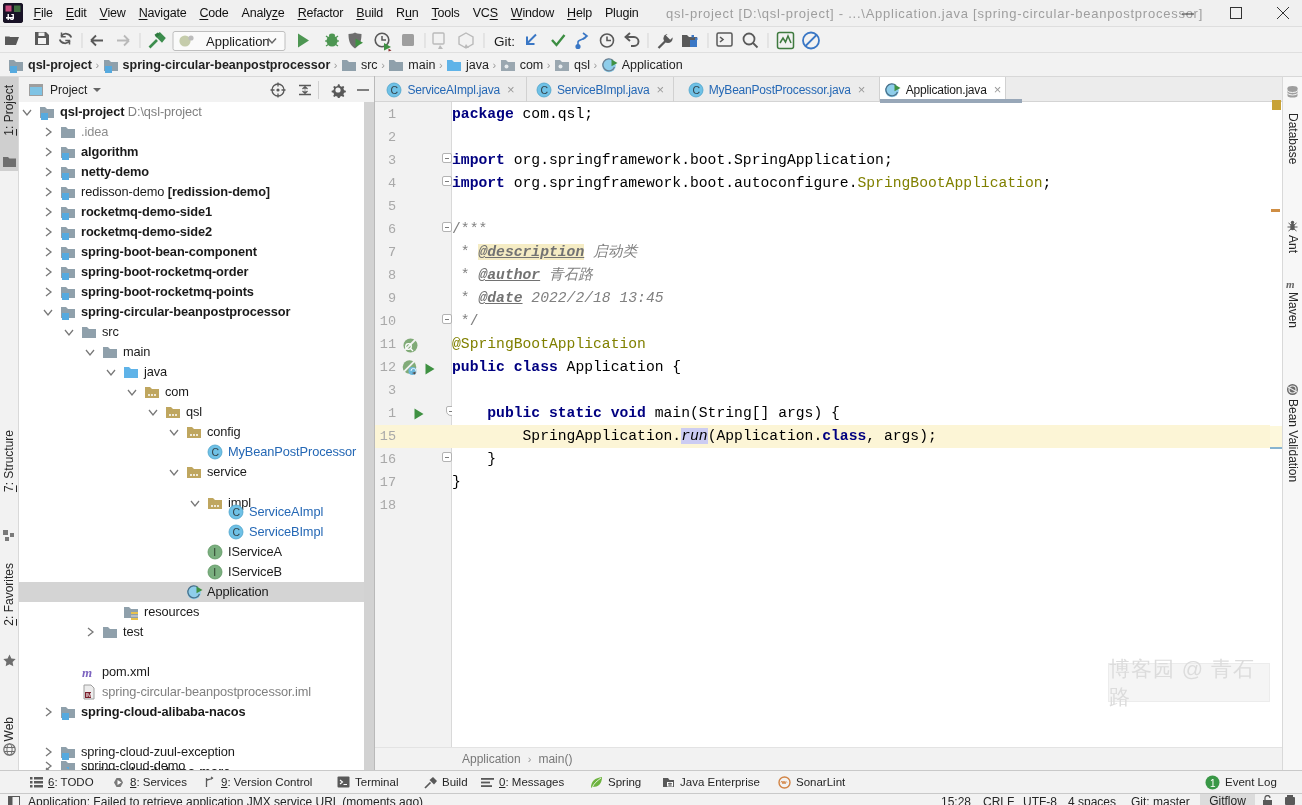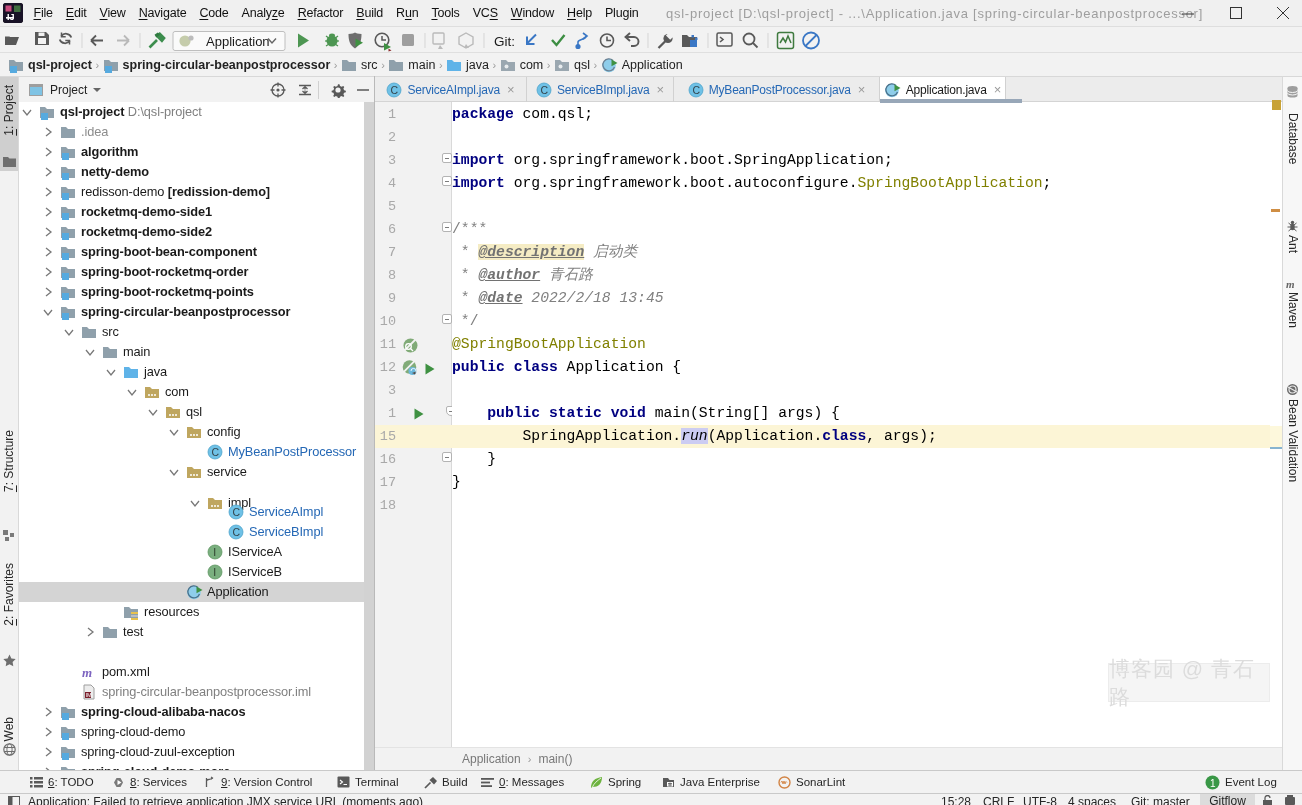--- a/index.html
+++ b/index.html
@@ -658,7 +658,7 @@
         </span>
         <span class="tlabel" style="left:62px"><b>spring-cloud-alibaba-nacos</b></span>
       </div>
-<div class="trow" style="top:620px;">
+<div class="trow" style="top:654px;">
         <svg class="chev" style="left:24px;top:5px" width="10" height="10">
           <path d="M3 1 l5 4 -5 4" fill="none" stroke="#787878" stroke-width="1.3"></path>
         </svg>

